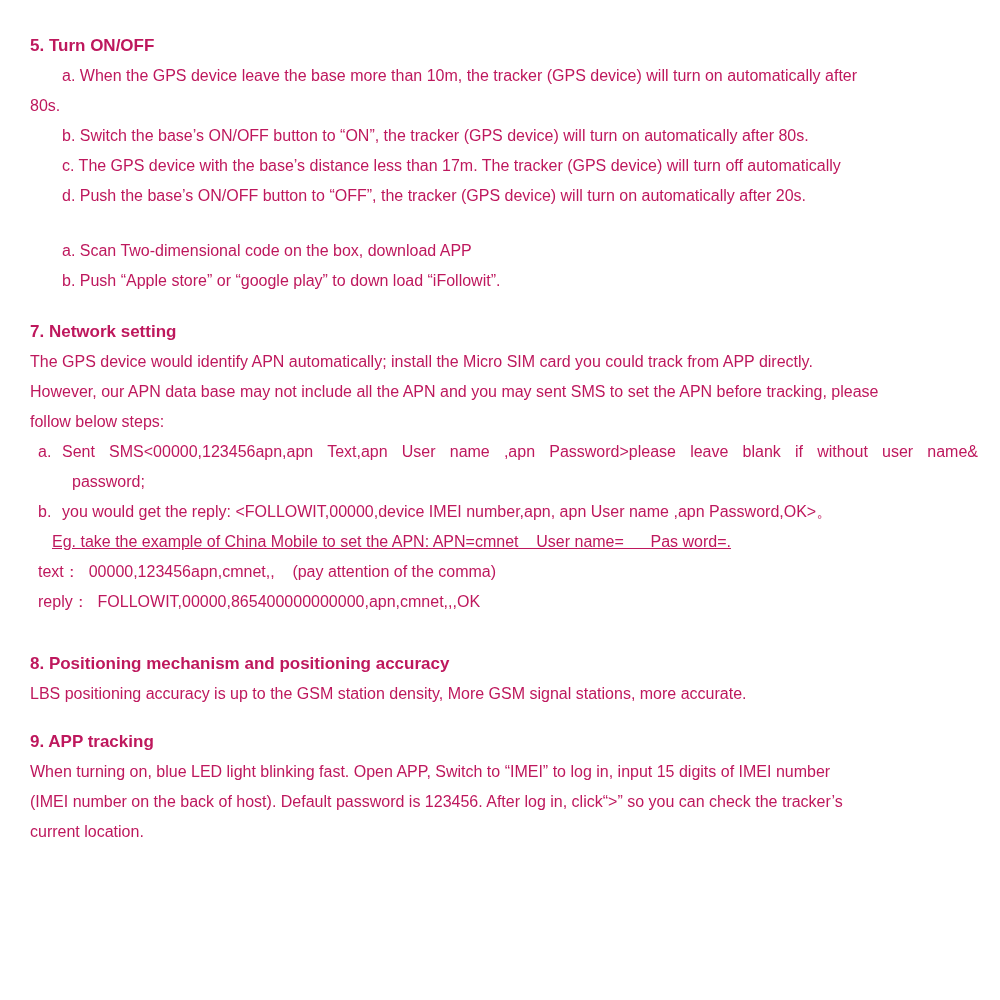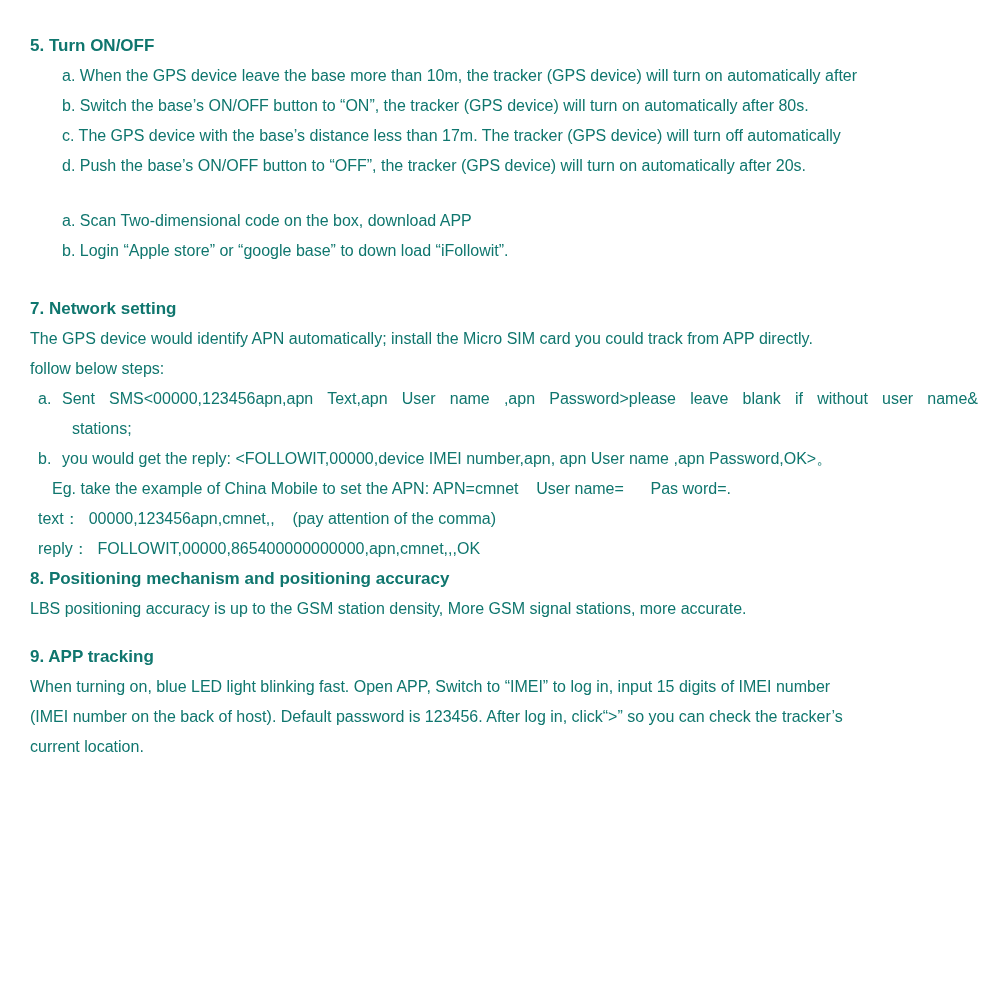--- a/index.html
+++ b/index.html
@@ -17,7 +17,7 @@
     font-family: "Liberation Sans", "DejaVu Sans", sans-serif;
     font-size: 16px;
     line-height: 30px;
-    color: #0f766e;
+    color: #be185d;
     overflow: hidden;
   }
   .section { margin: 0; }

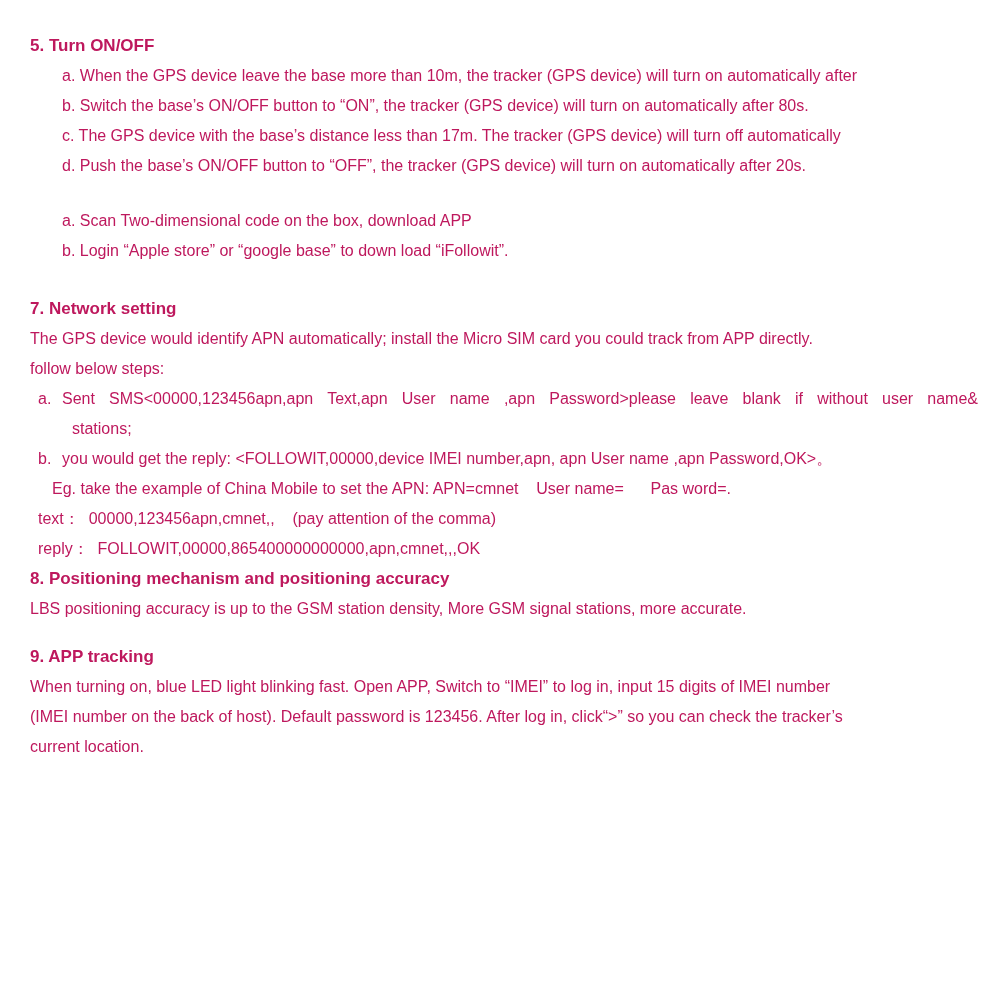--- a/index.html
+++ b/index.html
@@ -62,6 +62,7 @@
   <div class="section sec-5">
     <div class="heading">5. Turn ON/OFF</div>
     <div class="line ind-item">a. When the GPS device leave the base more than 10m, the tracker (GPS device) will turn on automatically after</div>
+    <div class="line">80s.</div>
     <div class="line ind-item">b. Switch the base’s ON/OFF button to “ON”, the tracker (GPS device) will turn on automatically after 80s.</div>
     <div class="line ind-item">c. The GPS device with the base’s distance less than 17m. The tracker (GPS device) will turn off automatically</div>
     <div class="line ind-item">d. Push the base’s ON/OFF button to “OFF”, the tracker (GPS device) will turn on automatically after 20s.</div>

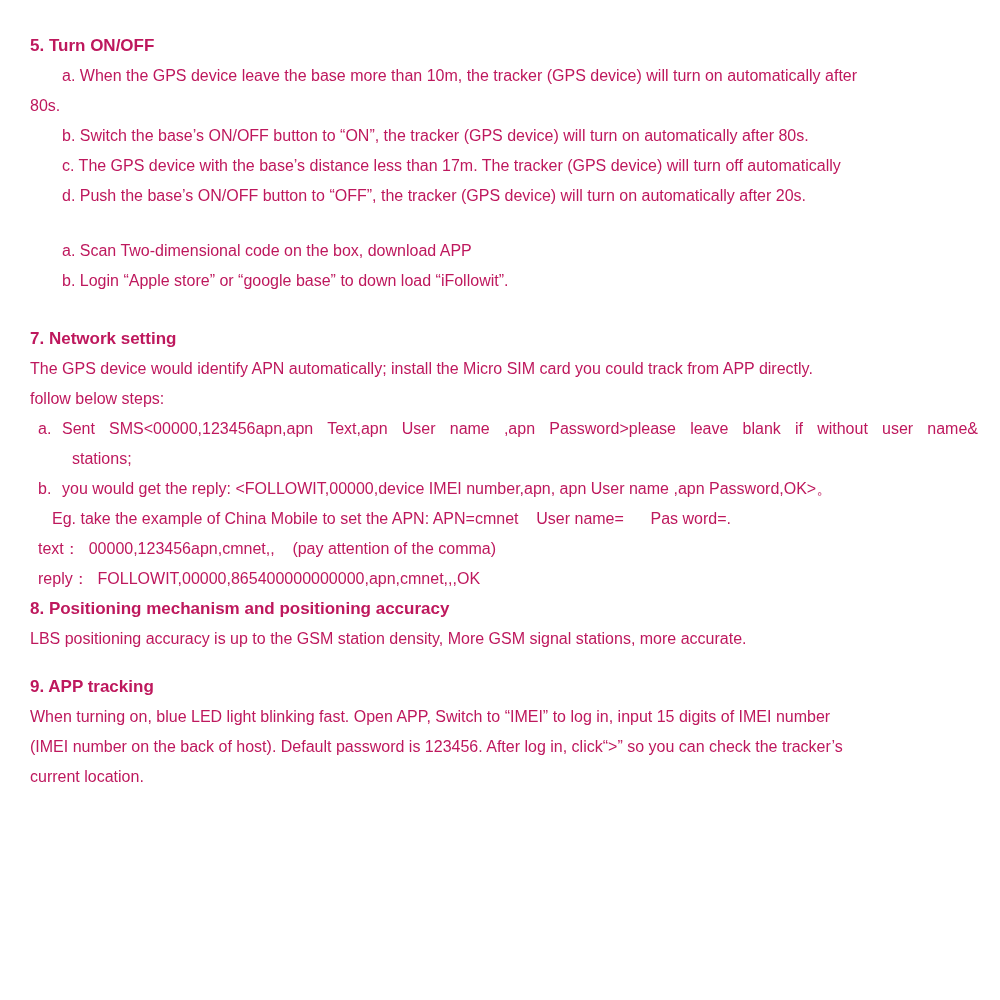--- a/index.html
+++ b/index.html
@@ -70,7 +70,7 @@
 
   <div class="section sec-6">
     <div class="line ind-item">a. Scan Two-dimensional code on the box, download APP</div>
-    <div class="line ind-item">b. Login “Apple store” or “google base” to down load “iFollowit”.</div>
+    <div class="line ind-item">b. Push “Apple store” or “google play” to down load “iFollowit”.</div>
   </div>
 
   <div class="section sec-7">

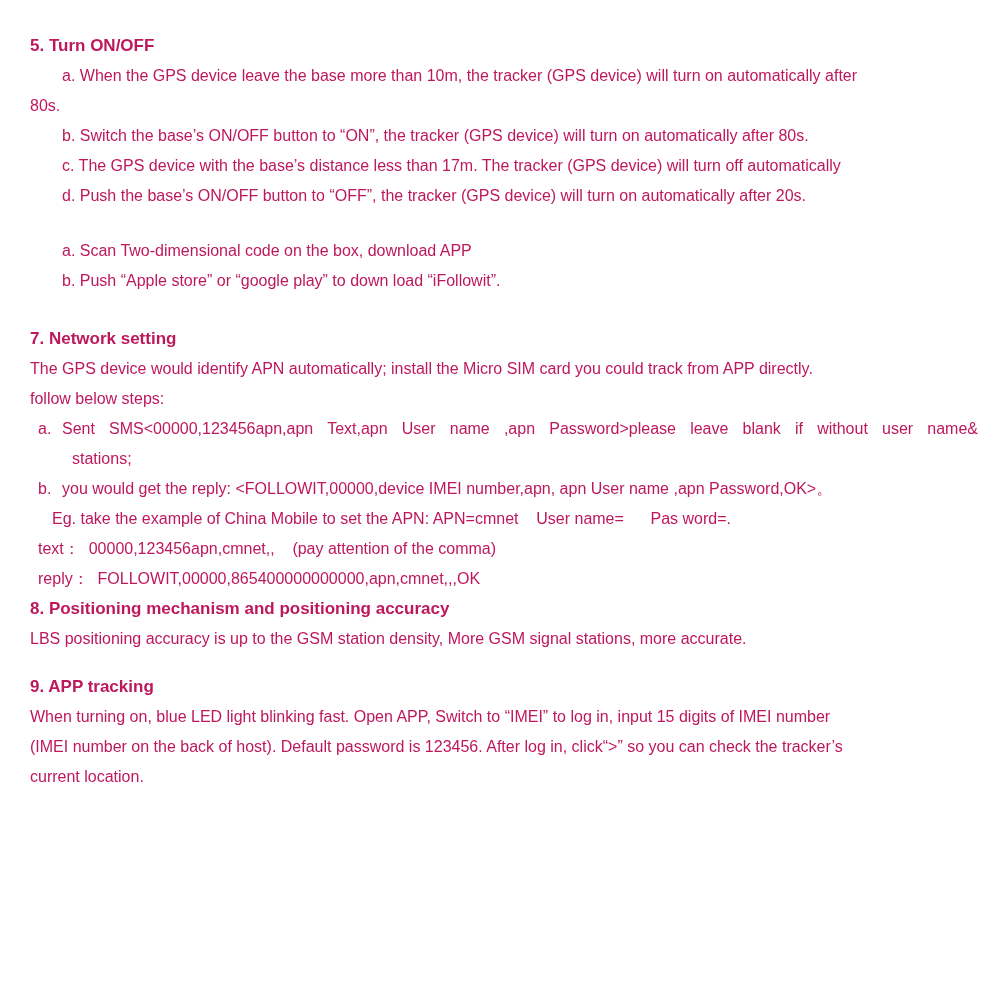--- a/index.html
+++ b/index.html
@@ -22,7 +22,7 @@
   }
   .section { margin: 0; }
   .sec-6 { margin-top: 25px; }
-  .sec-7 { margin-top: 28px; }
+  .sec-7 { margin-top: 21px; }
   .sec-8 { }
   .sec-9 { margin-top: 18px; }
   .heading {

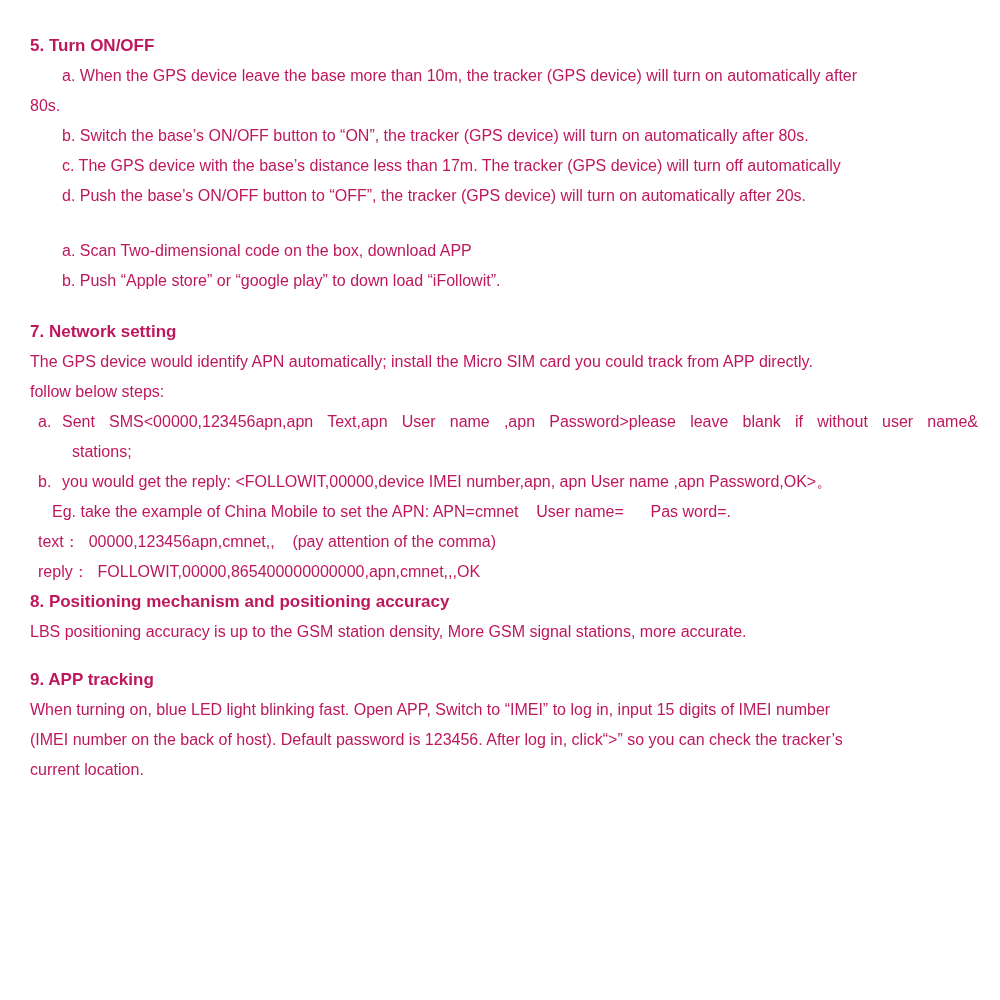--- a/index.html
+++ b/index.html
@@ -76,6 +76,7 @@
   <div class="section sec-7">
     <div class="heading">7. Network setting</div>
     <div class="line">The GPS device would identify APN automatically; install the Micro SIM card you could track from APP directly.</div>
+    <div class="line">However, our APN data base may not include all the APN and you may sent SMS to set the APN before tracking, please</div>
     <div class="line">follow below steps:</div>
 
     <div class="list-item">

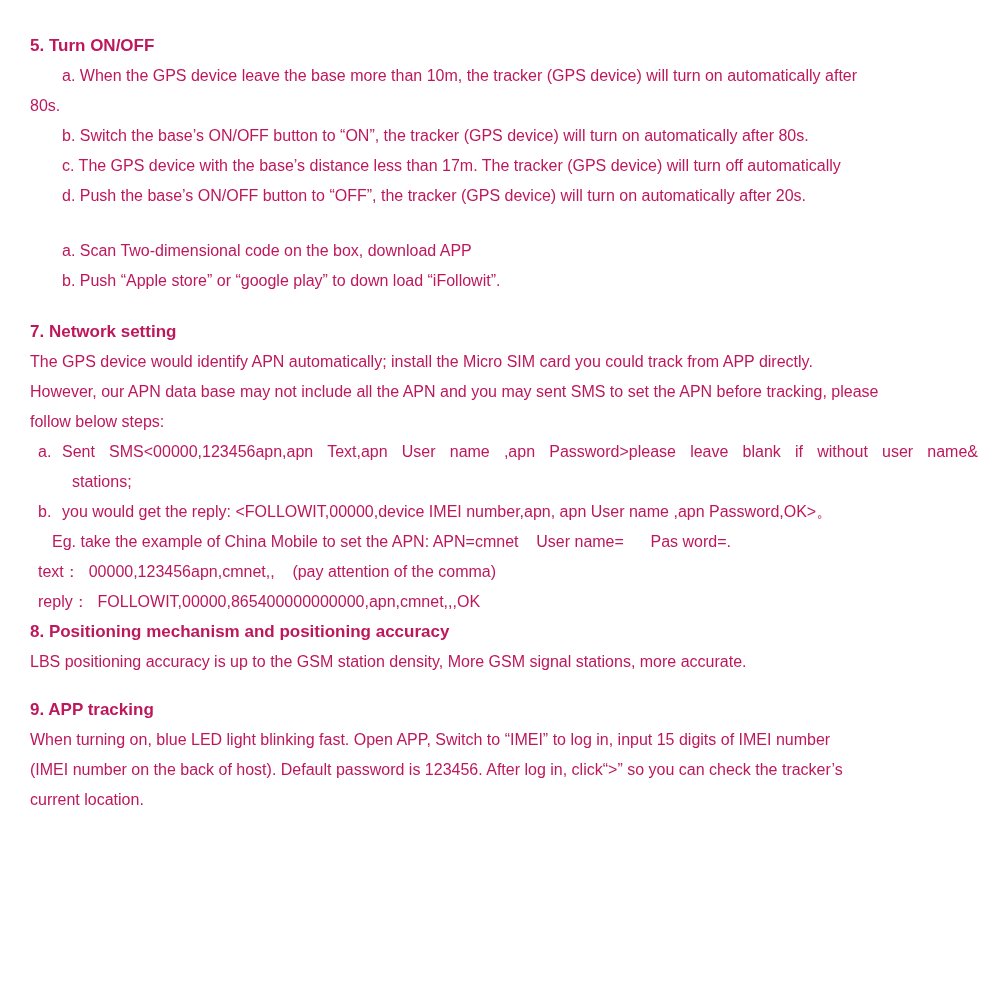--- a/index.html
+++ b/index.html
@@ -83,7 +83,7 @@
       <span class="list-marker">a.</span>
       <span class="list-text justified">Sent SMS&lt;00000,123456apn,apn Text,apn User name ,apn Password&gt;please leave blank if without user name&amp;</span>
     </div>
-    <div class="line ind-cont">stations;</div>
+    <div class="line ind-cont">password;</div>
 
     <div class="list-item">
       <span class="list-marker">b.</span>

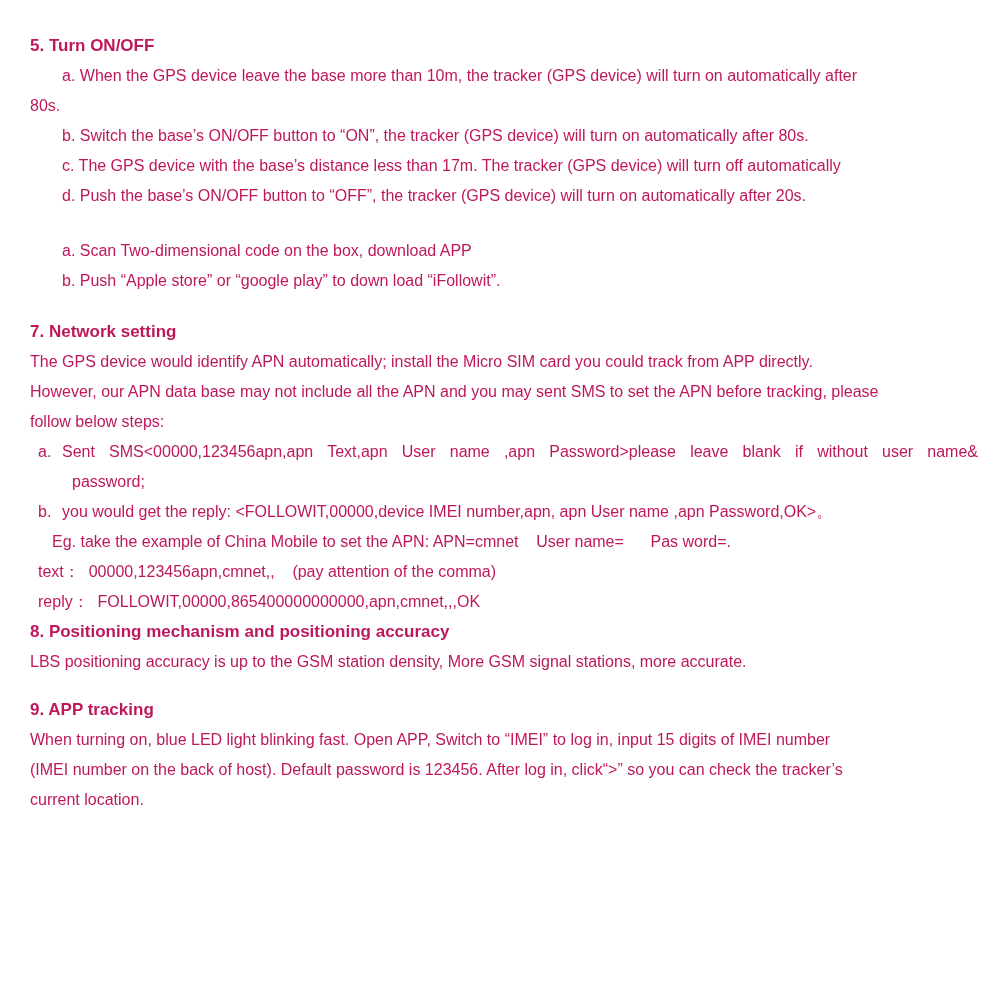--- a/index.html
+++ b/index.html
@@ -35,7 +35,7 @@
   }
   .ind-item { padding-left: 32px; }   
   .ind-cont { padding-left: 42px; }   
-  .ind-eg   { padding-left: 22px; }   
+  .ind-eg   { padding-left: 22px; text-decoration: underline; }   
   .ind-small{ padding-left: 8px;  }   
   .list-item {
     display: flex;

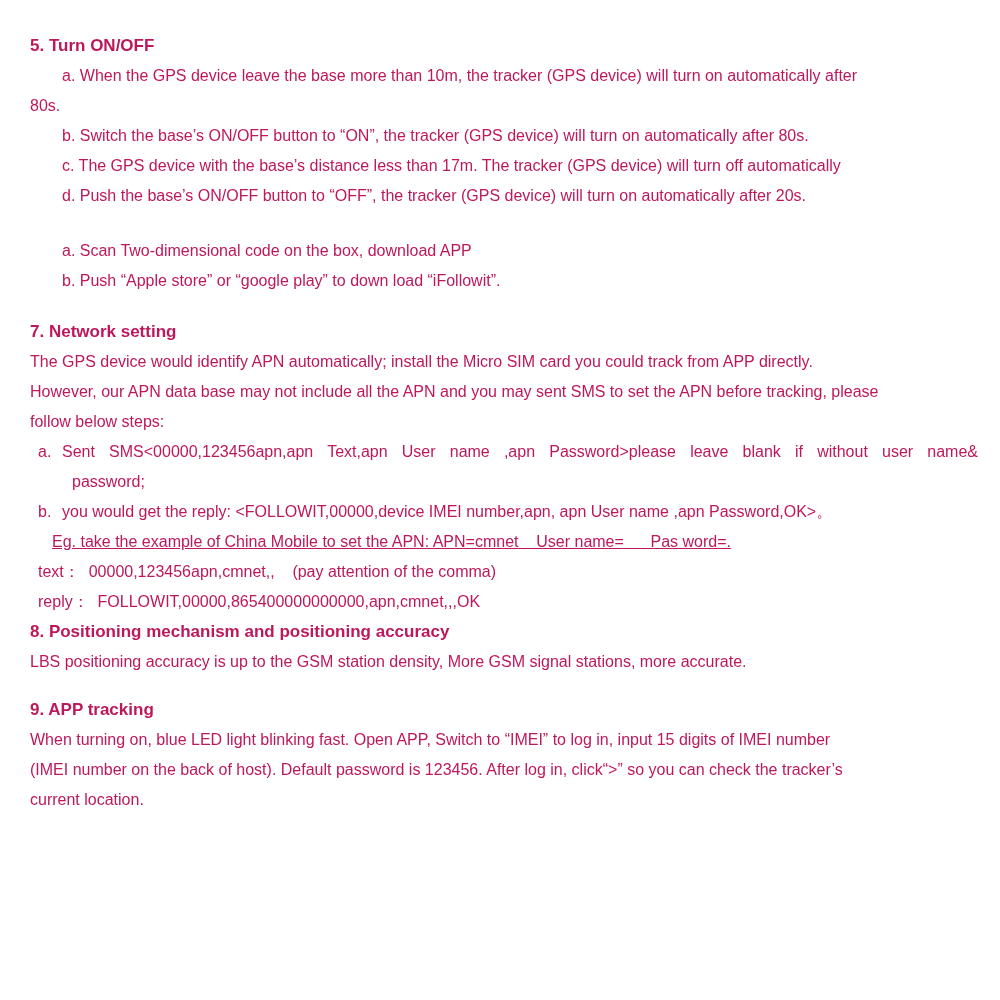--- a/index.html
+++ b/index.html
@@ -23,7 +23,7 @@
   .section { margin: 0; }
   .sec-6 { margin-top: 25px; }
   .sec-7 { margin-top: 21px; }
-  .sec-8 { }
+  .sec-8 { margin-top: 32px; }
   .sec-9 { margin-top: 18px; }
   .heading {
     font-weight: bold;

